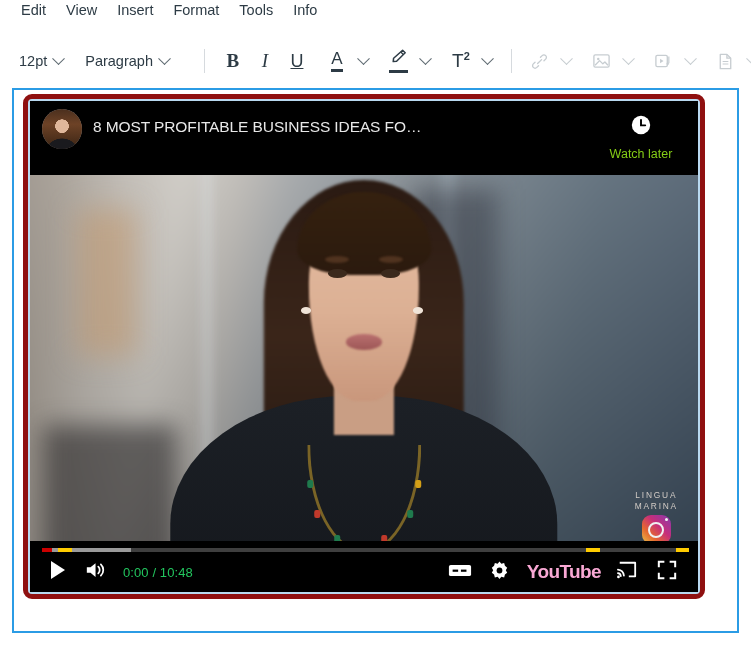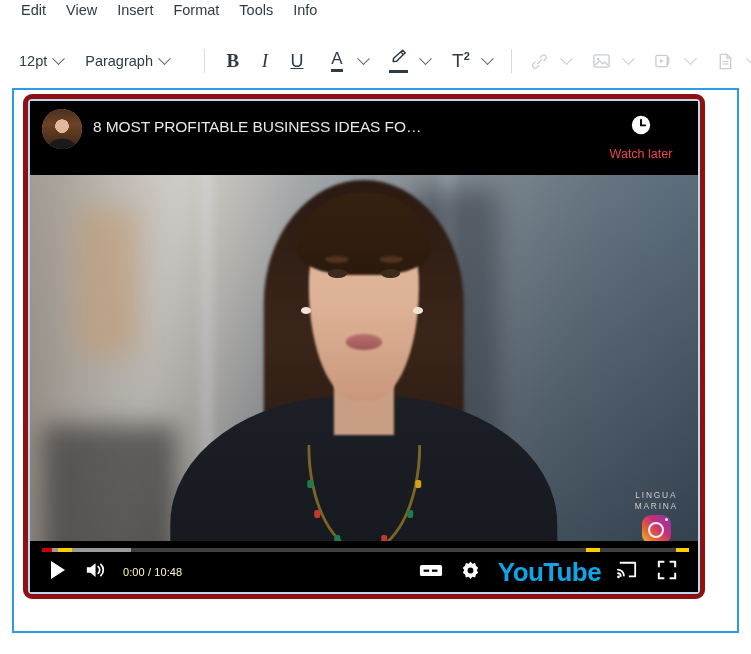--- a/index.html
+++ b/index.html
@@ -156,7 +156,7 @@
     padding-top: 13px;
     color: #fff;
   }
-  .yt-act-label { font-size: 12.5px; margin-top: 7px; color: #ef4444; white-space: nowrap; }
+  .yt-act-label { font-size: 12.5px; margin-top: 7px; color: #84cc16; white-space: nowrap; }
 
   
   .frame {

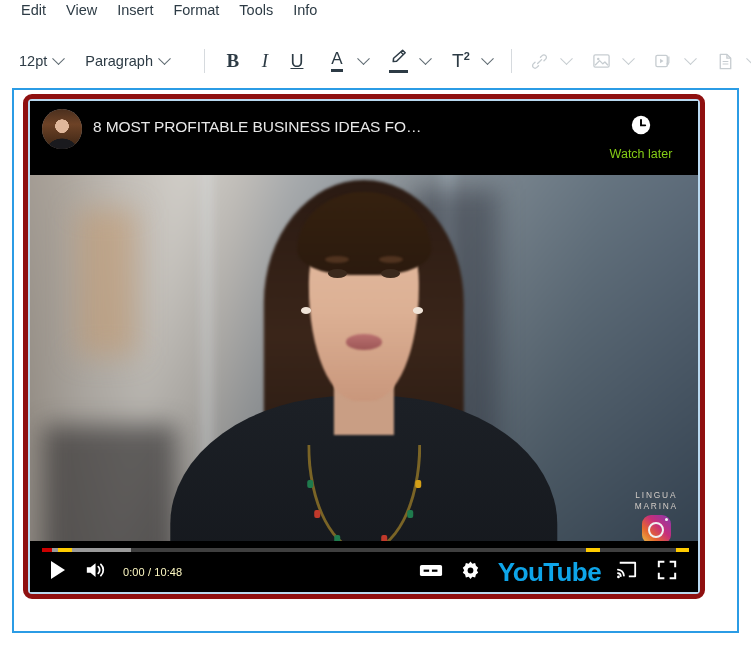--- a/index.html
+++ b/index.html
@@ -327,7 +327,7 @@
     display: flex; align-items: center; justify-content: center;
     color: #fff; flex: none;
   }
-  .c-time { color: #fef9c3; font-size: 11px; margin-left: 8px; letter-spacing: 0.1px; white-space: nowrap; }
+  .c-time { color: #22c55e; font-size: 13px; margin-left: 8px; letter-spacing: 0.1px; white-space: nowrap; }
   .c-right { margin-left: auto; display: flex; align-items: center; gap: 2px; }
   .yt-logo { display: flex; align-items: center; margin: 0 5px 0 6px; }
 </style>

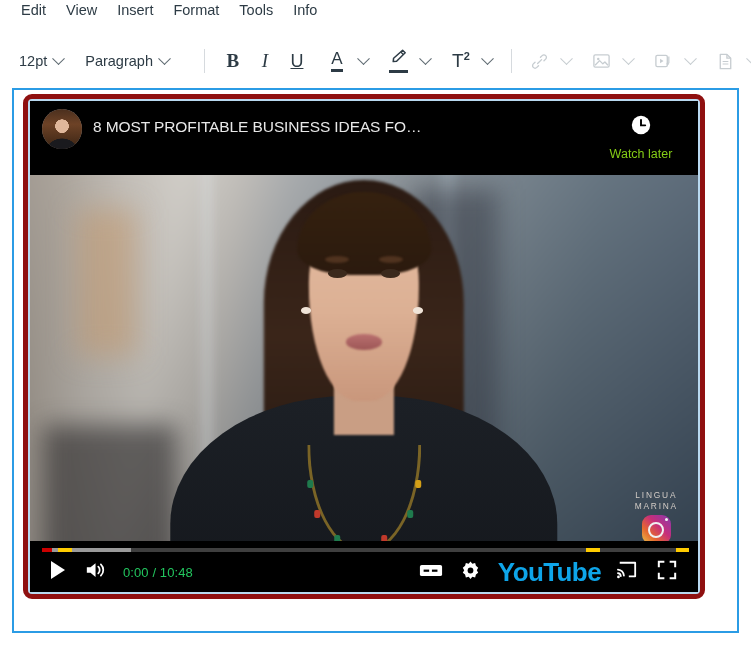--- a/index.html
+++ b/index.html
@@ -580,7 +580,7 @@
               </span>
             </div>
             <div class="yt-logo">
-              <span style="color:#0ea5e9;font-size:26px;font-weight:bold;letter-spacing:-0.6px;font-family:'Liberation Sans',sans-serif;">YouTube</span>
+              <span style="color:#f9a8d4;font-size:19px;font-weight:bold;letter-spacing:-0.6px;font-family:'Liberation Sans',sans-serif;">YouTube</span>
             </div>
             <div class="c-btn">
               <span>

